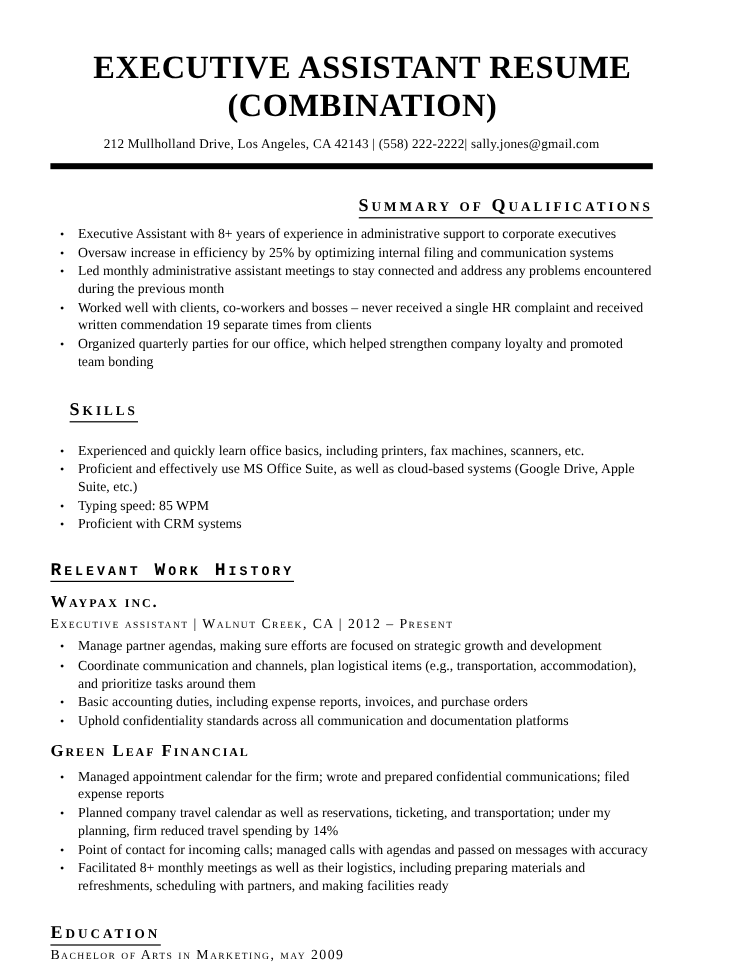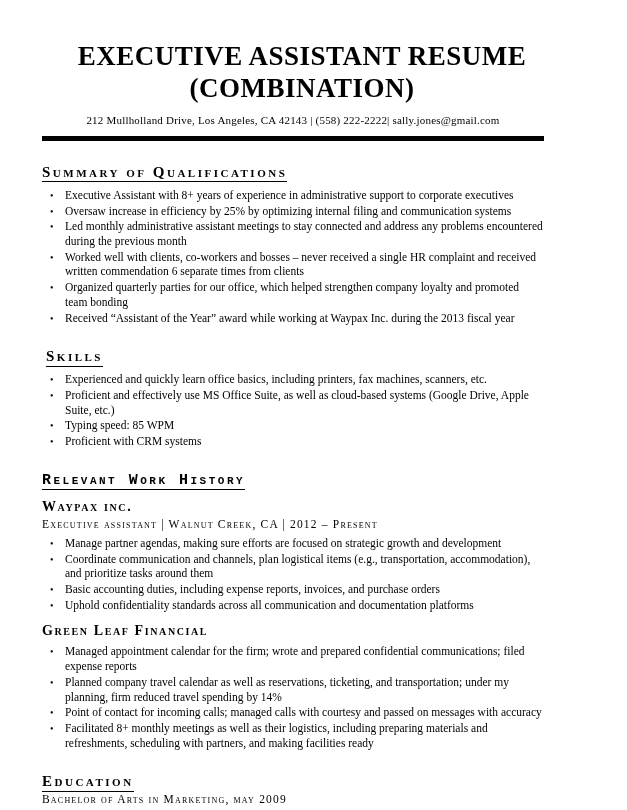--- a/index.html
+++ b/index.html
@@ -115,7 +115,7 @@
   </header>
 
   <section>
-    <h2 style="margin:0;"><span class="section-heading">Summary of Qualifications</span></h2>
+    <h2 style="margin:0;text-align:right;"><span class="section-heading">Summary of Qualifications</span></h2>
     <ul class="bullets">
       <li>Executive Assistant with 8+ years of experience in administrative support to corporate executives</li>
       <li>Oversaw increase in efficiency by 25% by optimizing internal filing and communication systems</li>

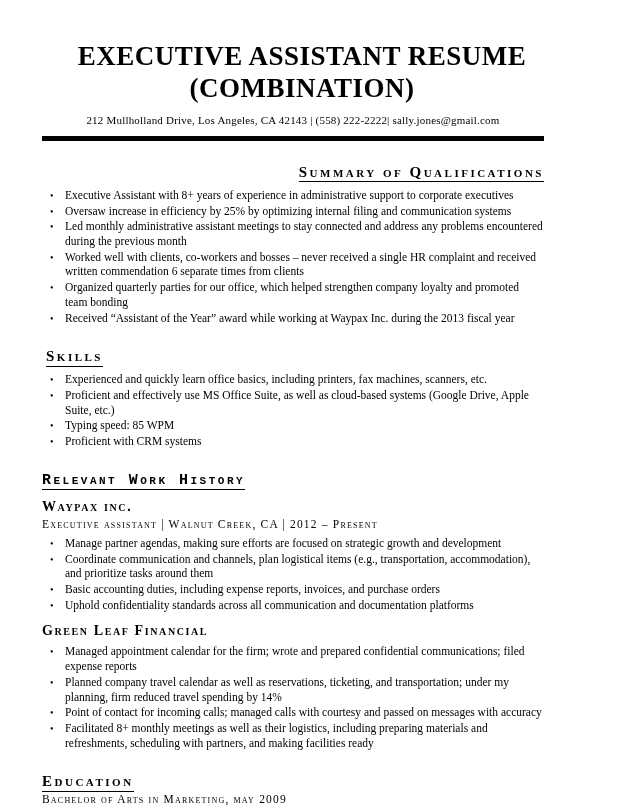--- a/index.html
+++ b/index.html
@@ -120,7 +120,7 @@
       <li>Executive Assistant with 8+ years of experience in administrative support to corporate executives</li>
       <li>Oversaw increase in efficiency by 25% by optimizing internal filing and communication systems</li>
       <li>Led monthly administrative assistant meetings to stay connected and address any problems encountered during the previous month</li>
-      <li>Worked well with clients, co-workers and bosses – never received a single HR complaint and received written commendation 6 separate times from clients</li>
+      <li>Worked well with clients, co-workers and bosses – never received a single HR complaint and received written commendation 19 separate times from clients</li>
       <li>Organized quarterly parties for our office, which helped strengthen company loyalty and promoted team bonding</li>
       <li>Received “Assistant of the Year” award while working at Waypax Inc. during the 2013 fiscal year</li>
     </ul>

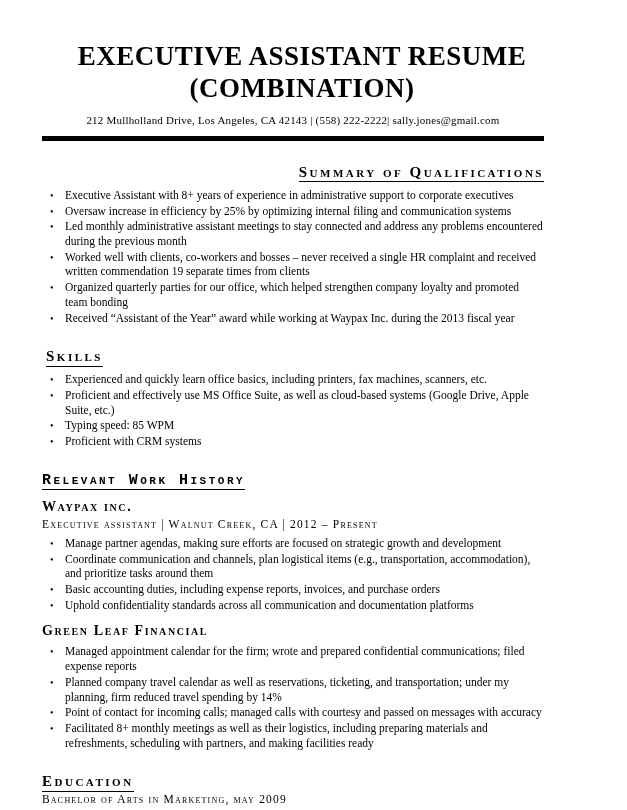--- a/index.html
+++ b/index.html
@@ -122,7 +122,6 @@
       <li>Led monthly administrative assistant meetings to stay connected and address any problems encountered during the previous month</li>
       <li>Worked well with clients, co-workers and bosses – never received a single HR complaint and received written commendation 19 separate times from clients</li>
       <li>Organized quarterly parties for our office, which helped strengthen company loyalty and promoted team bonding</li>
-      <li>Received “Assistant of the Year” award while working at Waypax Inc. during the 2013 fiscal year</li>
     </ul>
   </section>
 

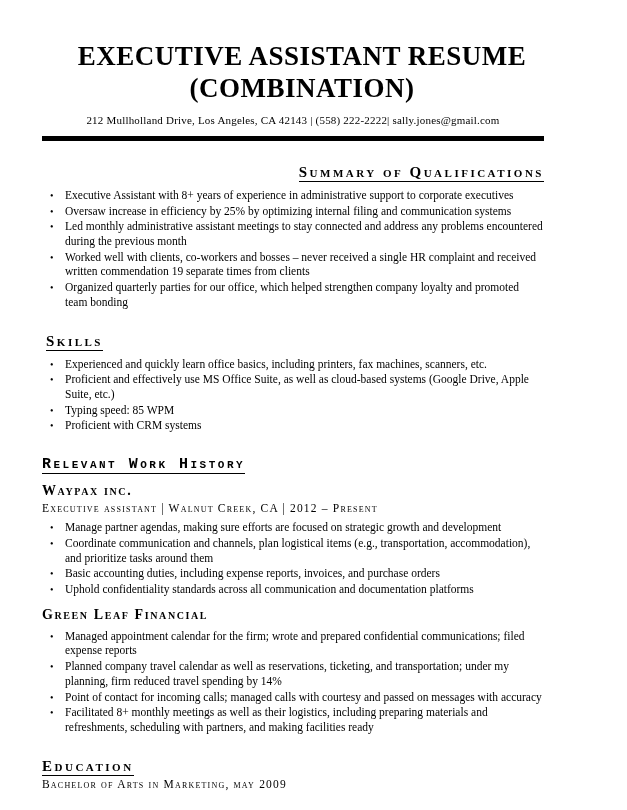--- a/index.html
+++ b/index.html
@@ -126,7 +126,7 @@
   </section>
 
   <section>
-    <h2 style="margin:4px;"><span class="section-heading">Skills</span></h2>
+    <h2 style="margin:16px;"><span class="section-heading">Skills</span></h2>
     <ul class="bullets">
       <li>Experienced and quickly learn office basics, including printers, fax machines, scanners, etc.</li>
       <li>Proficient and effectively use MS Office Suite, as well as cloud-based systems (Google Drive, Apple Suite, etc.)</li>

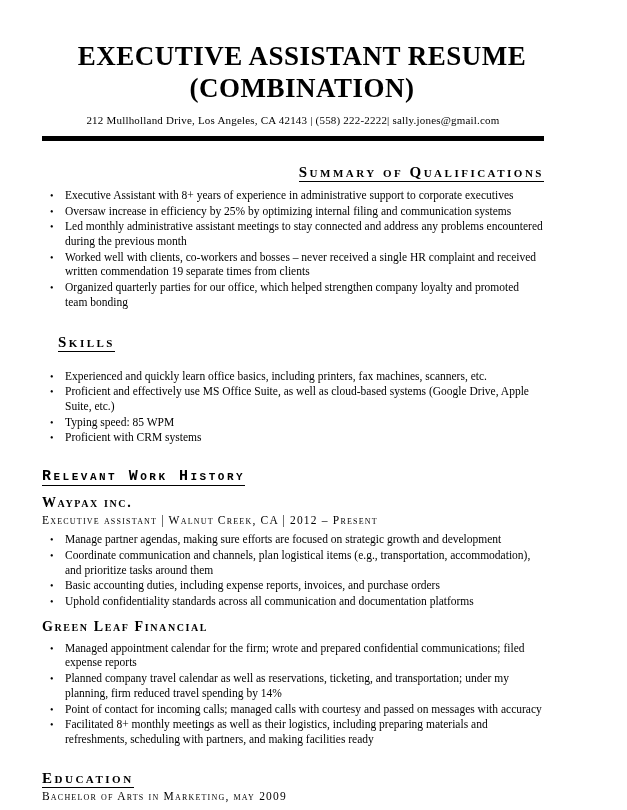--- a/index.html
+++ b/index.html
@@ -154,7 +154,7 @@
       <ul class="bullets">
         <li>Managed appointment calendar for the firm; wrote and prepared confidential communications; filed expense reports</li>
         <li>Planned company travel calendar as well as reservations, ticketing, and transportation; under my planning, firm reduced travel spending by 14%</li>
-        <li>Point of contact for incoming calls; managed calls with courtesy and passed on messages with accuracy</li>
+        <li>Point of contact for incoming calls; managed calls with agendas and passed on messages with accuracy</li>
         <li>Facilitated 8+ monthly meetings as well as their logistics, including preparing materials and refreshments, scheduling with partners, and making facilities ready</li>
       </ul>
     </div>

